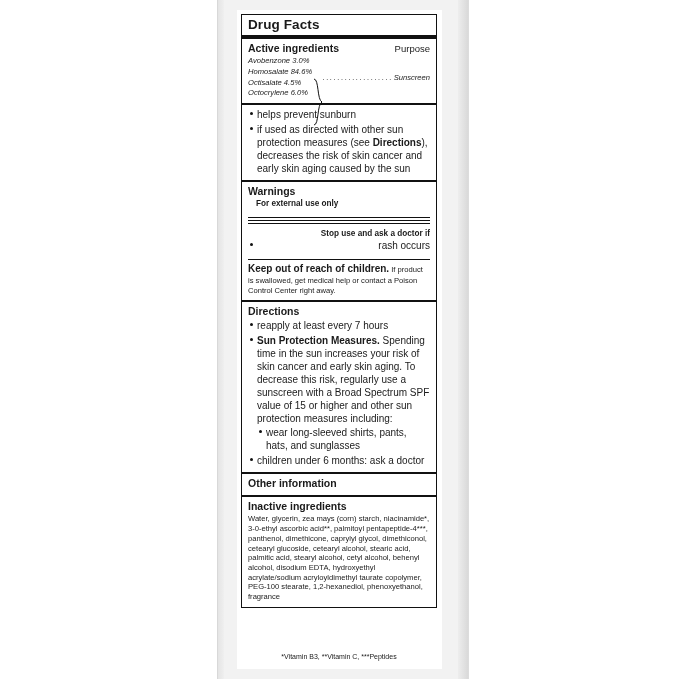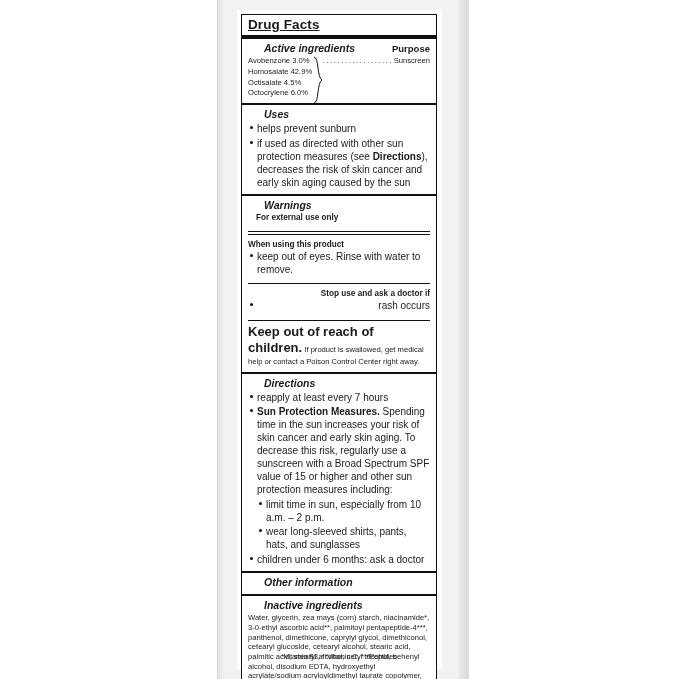--- a/index.html
+++ b/index.html
@@ -43,7 +43,6 @@
   h1.title{
     font-size:13.5px;font-weight:bold;margin:2px 0 3px 0;padding:0 6px;
     letter-spacing:0.1px;
-    text-decoration:underline;
   }
   h2{
     font-size:10.5px;font-weight:bold;font-style:italic;margin:0 0 2px 16px;

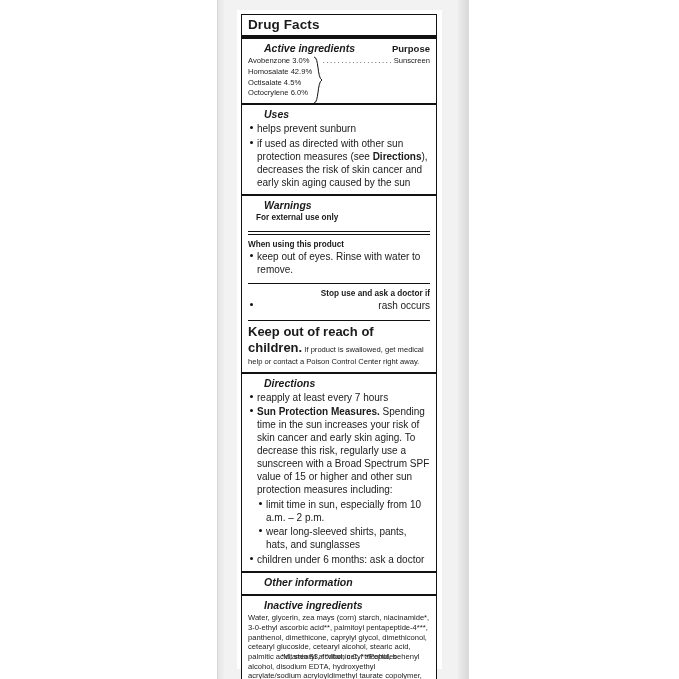--- a/index.html
+++ b/index.html
@@ -45,7 +45,7 @@
     letter-spacing:0.1px;
   }
   h2{
-    font-size:10.5px;font-weight:bold;font-style:italic;margin:0 0 2px 16px;
+    font-size:10.5px;font-weight:bold;margin:0 0 2px 0;
   }
   .hdr-row{display:flex;justify-content:space-between;align-items:baseline;}
   .purpose{font-size:9.5px;font-weight:bold;font-style:normal;}

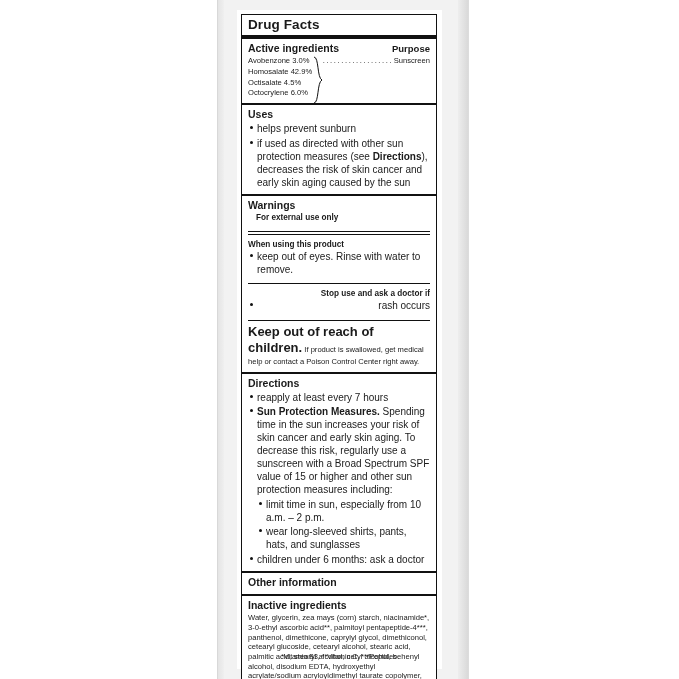--- a/index.html
+++ b/index.html
@@ -48,7 +48,7 @@
     font-size:10.5px;font-weight:bold;margin:0 0 2px 0;
   }
   .hdr-row{display:flex;justify-content:space-between;align-items:baseline;}
-  .purpose{font-size:9.5px;font-weight:bold;font-style:normal;}
+  .purpose{font-size:9.5px;font-weight:normal;font-style:normal;}
   .bold{font-weight:bold;}
   .sub{font-size:8.2px;font-weight:bold;margin:2px 0 1px 0;}
   p{margin:0 0 1px 0;font-size:7.6px;line-height:1.28;}

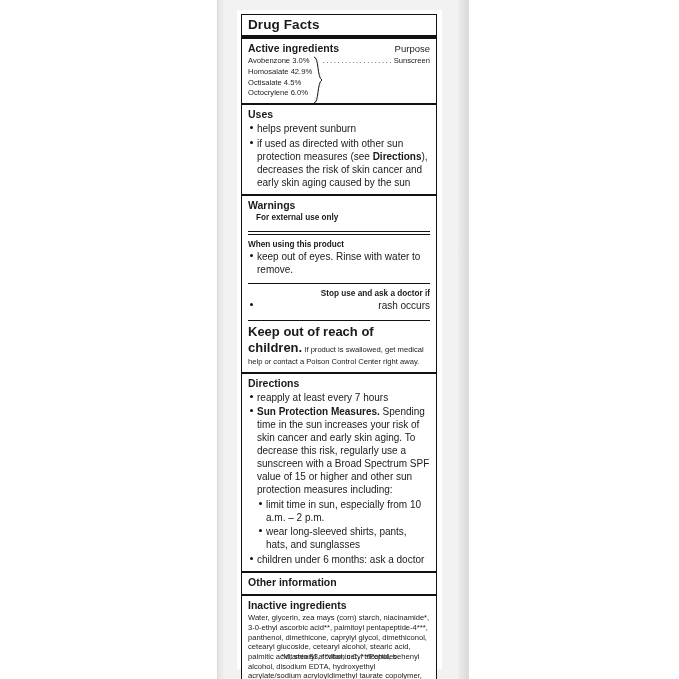--- a/index.html
+++ b/index.html
@@ -65,7 +65,7 @@
   li.sub-li{padding-left:9px;margin-left:9px;}
 
   
-  .ai-wrap{display:flex;align-items:flex-start;}
+  .ai-wrap{display:flex;align-items:center;font-style:italic;}
   .ai-list{font-size:7.6px;line-height:1.42;flex:0 0 auto;}
   .ai-brace{
     position:relative;width:10px;margin-left:1px;

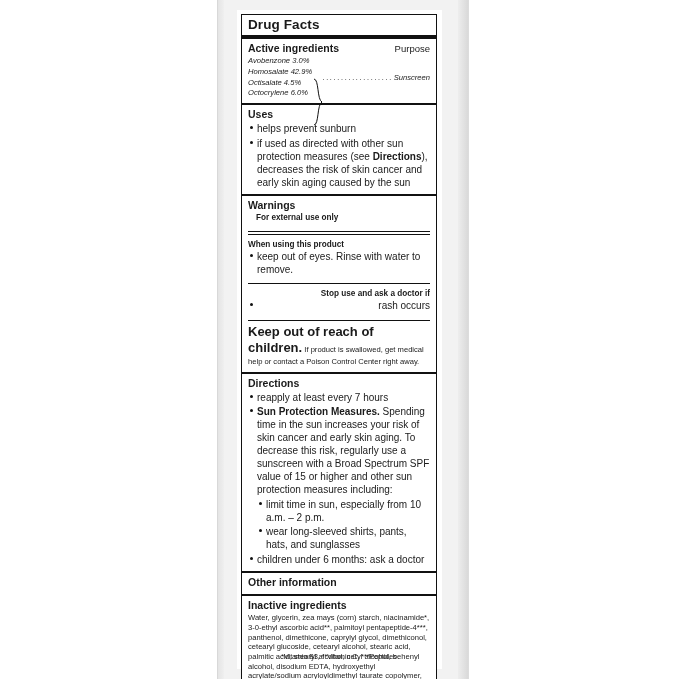--- a/index.html
+++ b/index.html
@@ -106,7 +106,7 @@
       <div class="ai-wrap">
         <div class="ai-list">
           <div>Avobenzone 3.0%</div>
-          <div>Homosalate 42.9%</div>
+          <div>Homosalate 84.6%</div>
           <div>Octisalate 4.5%</div>
           <div>Octocrylene 6.0%</div>
         </div>

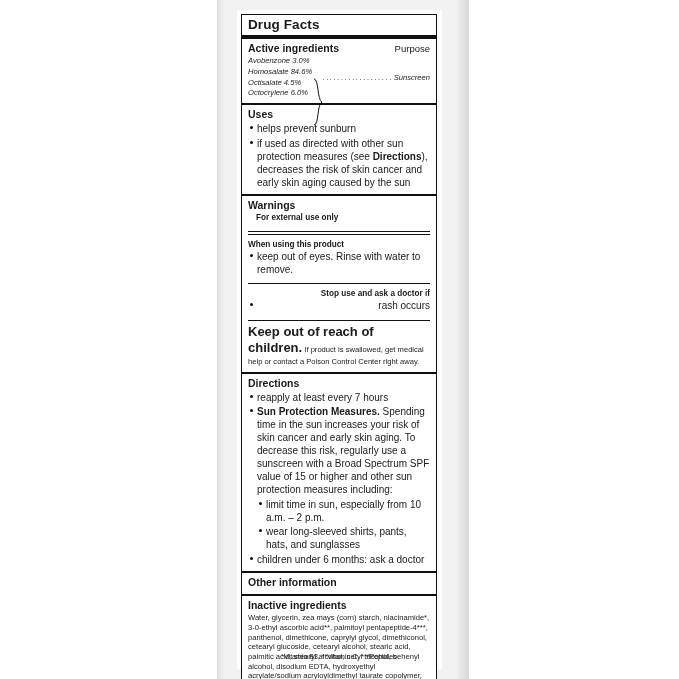--- a/index.html
+++ b/index.html
@@ -124,7 +124,6 @@
     <div class="rule-mid"></div>
 
     <div class="sec">
-      <h2>Uses</h2>
       <ul>
         <li>helps prevent sunburn</li>
         <li>if used as directed with other sun protection measures (see <span class="bold">Directions</span>), decreases the risk of skin cancer and early skin aging caused by the sun</li>

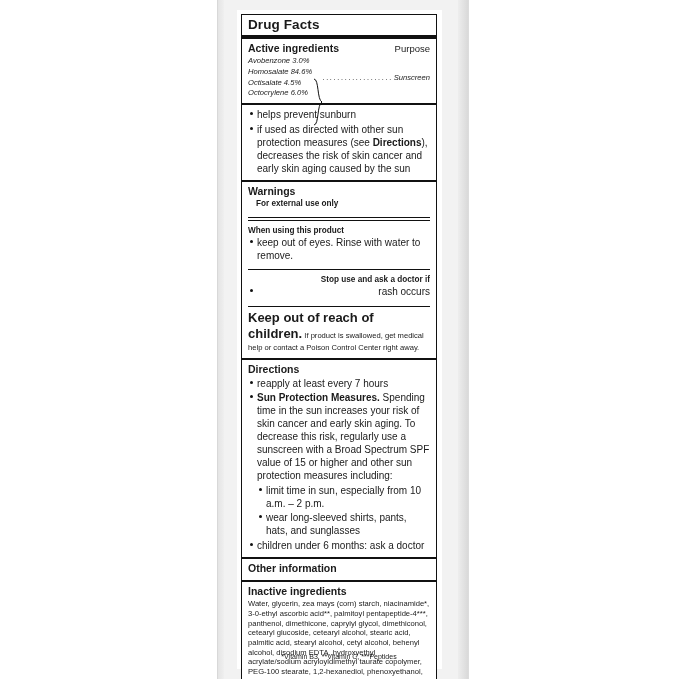--- a/index.html
+++ b/index.html
@@ -137,12 +137,6 @@
     </div>
     <div class="rule-hair"></div>
     <div class="rule-hair"></div>
-    <div class="sec" style="padding-top:1px;">
-      <div class="sub">When using this product</div>
-      <ul>
-        <li>keep out of eyes. Rinse with water to remove.</li>
-      </ul>
-    </div>
     <div class="rule-hair"></div>
     <div class="sec" style="padding-top:1px;text-align:right;">
       <div class="sub">Stop use and ask a doctor if</div>

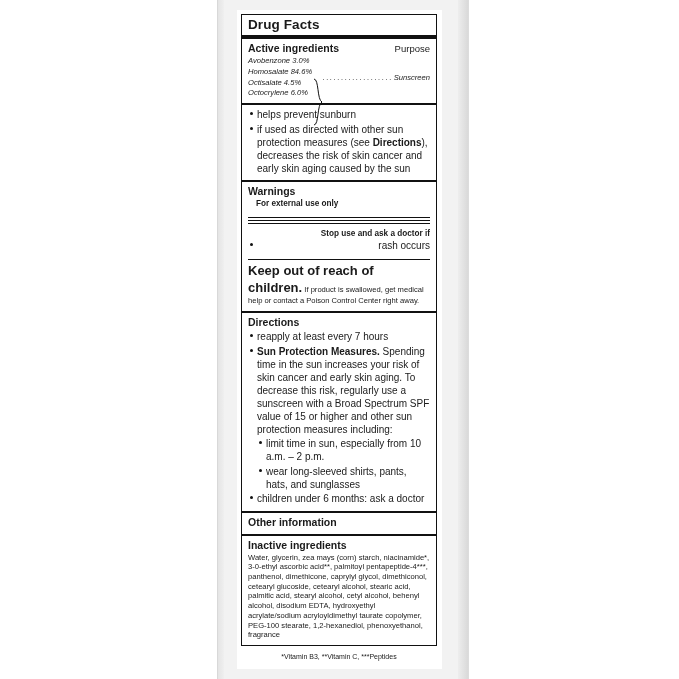--- a/index.html
+++ b/index.html
@@ -146,7 +146,7 @@
     </div>
     <div class="rule-hair"></div>
     <div class="sec" style="padding-top:1px;">
-      <p><span class="bold" style="font-size:13px;">Keep out of reach of children.</span><span> If product is swallowed, get medical help or contact a Poison Control Center right away.</span></p>
+      <p><span class="bold" style="font-size:10px;">Keep out of reach of children.</span><span> If product is swallowed, get medical help or contact a Poison Control Center right away.</span></p>
     </div>
     <div class="rule-mid"></div>
 

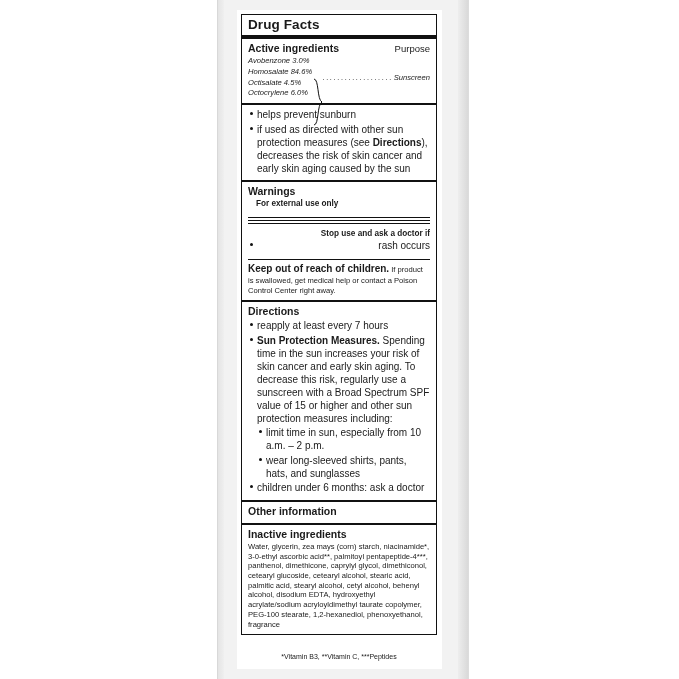--- a/index.html
+++ b/index.html
@@ -155,7 +155,6 @@
       <ul>
         <li>reapply at least every 7 hours</li>
         <li><span class="bold">Sun Protection Measures.</span><span> Spending time in the sun increases your risk of skin cancer and early skin aging. To decrease this risk, regularly use a sunscreen with a Broad Spectrum SPF value of 15 or higher and other sun protection measures including:</span></li>
-        <li class="sub-li">limit time in sun, especially from 10 a.m. – 2 p.m.</li>
         <li class="sub-li">wear long-sleeved shirts, pants, hats, and sunglasses</li>
         <li>children under 6 months: ask a doctor</li>
       </ul>

